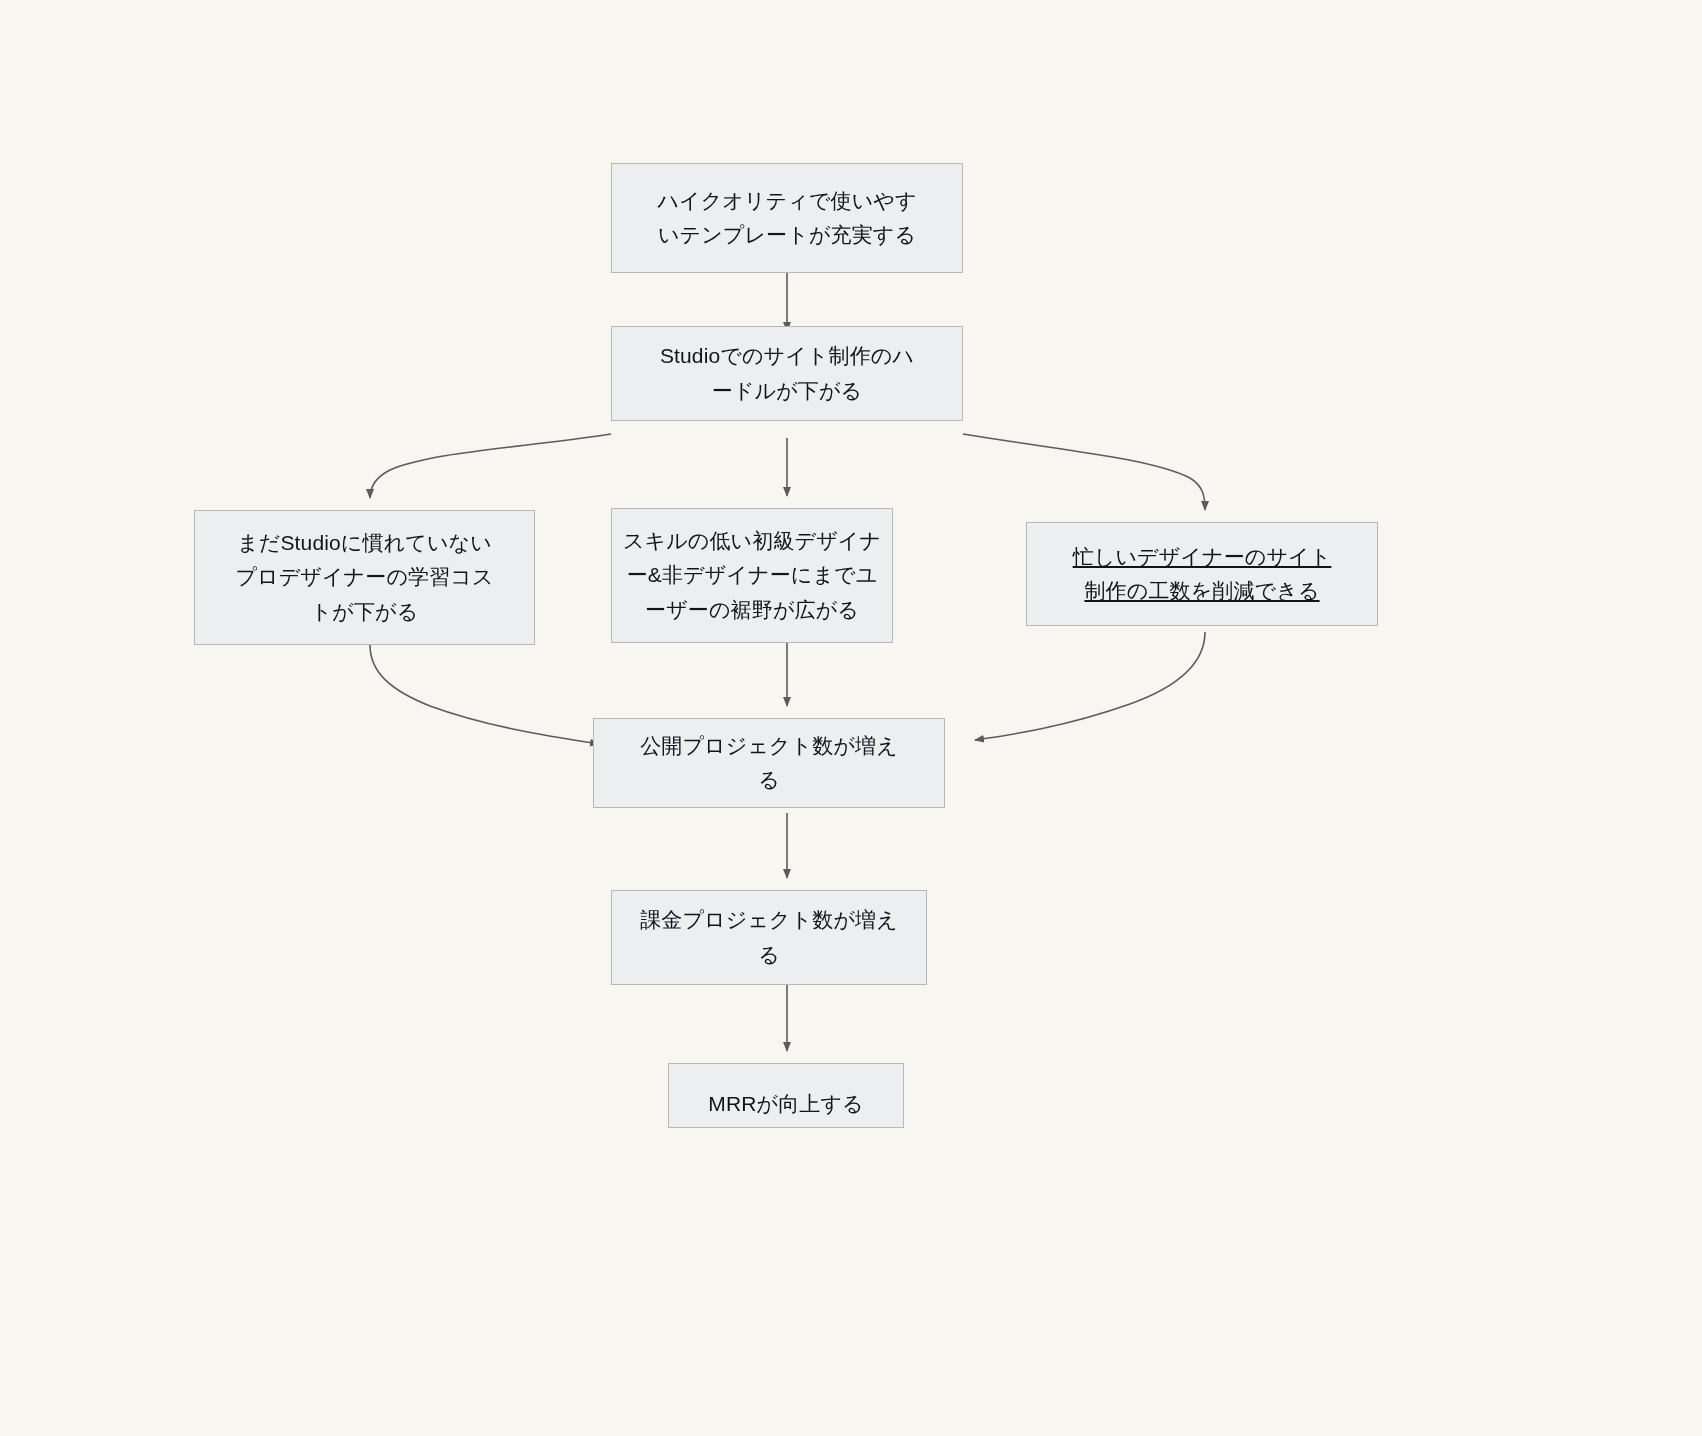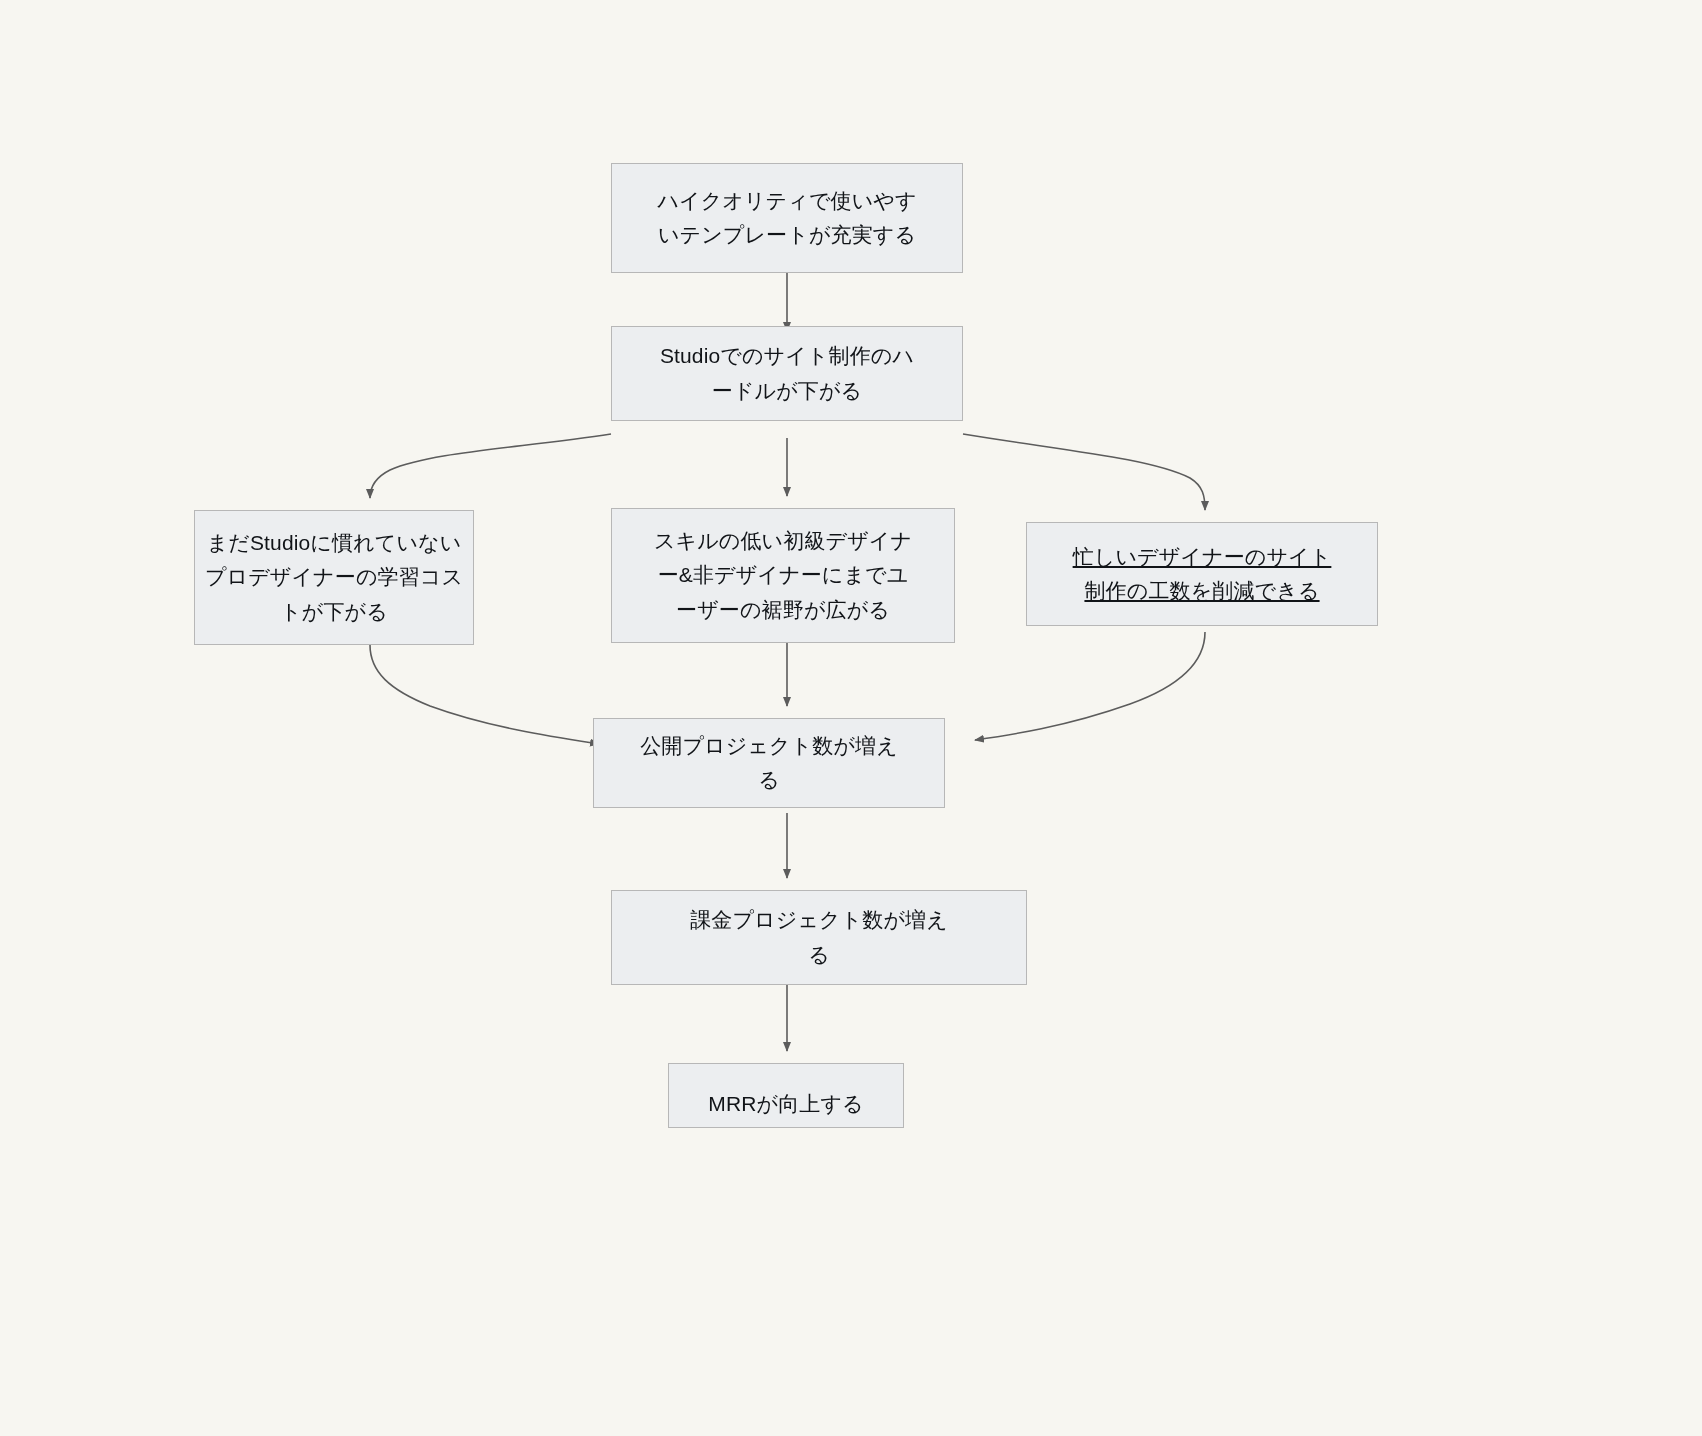--- a/index.html
+++ b/index.html
@@ -90,7 +90,7 @@
 ードルが下がる</span>
   </div>
 
-  <div class="node" style="left:194px; top:510px; width:280px; height:135px;">
+  <div class="node" style="left:194px; top:510px; width:341px; height:135px;">
     <span class="node-label">まだStudioに慣れていない
 プロデザイナーの学習コス
 トが下がる</span>

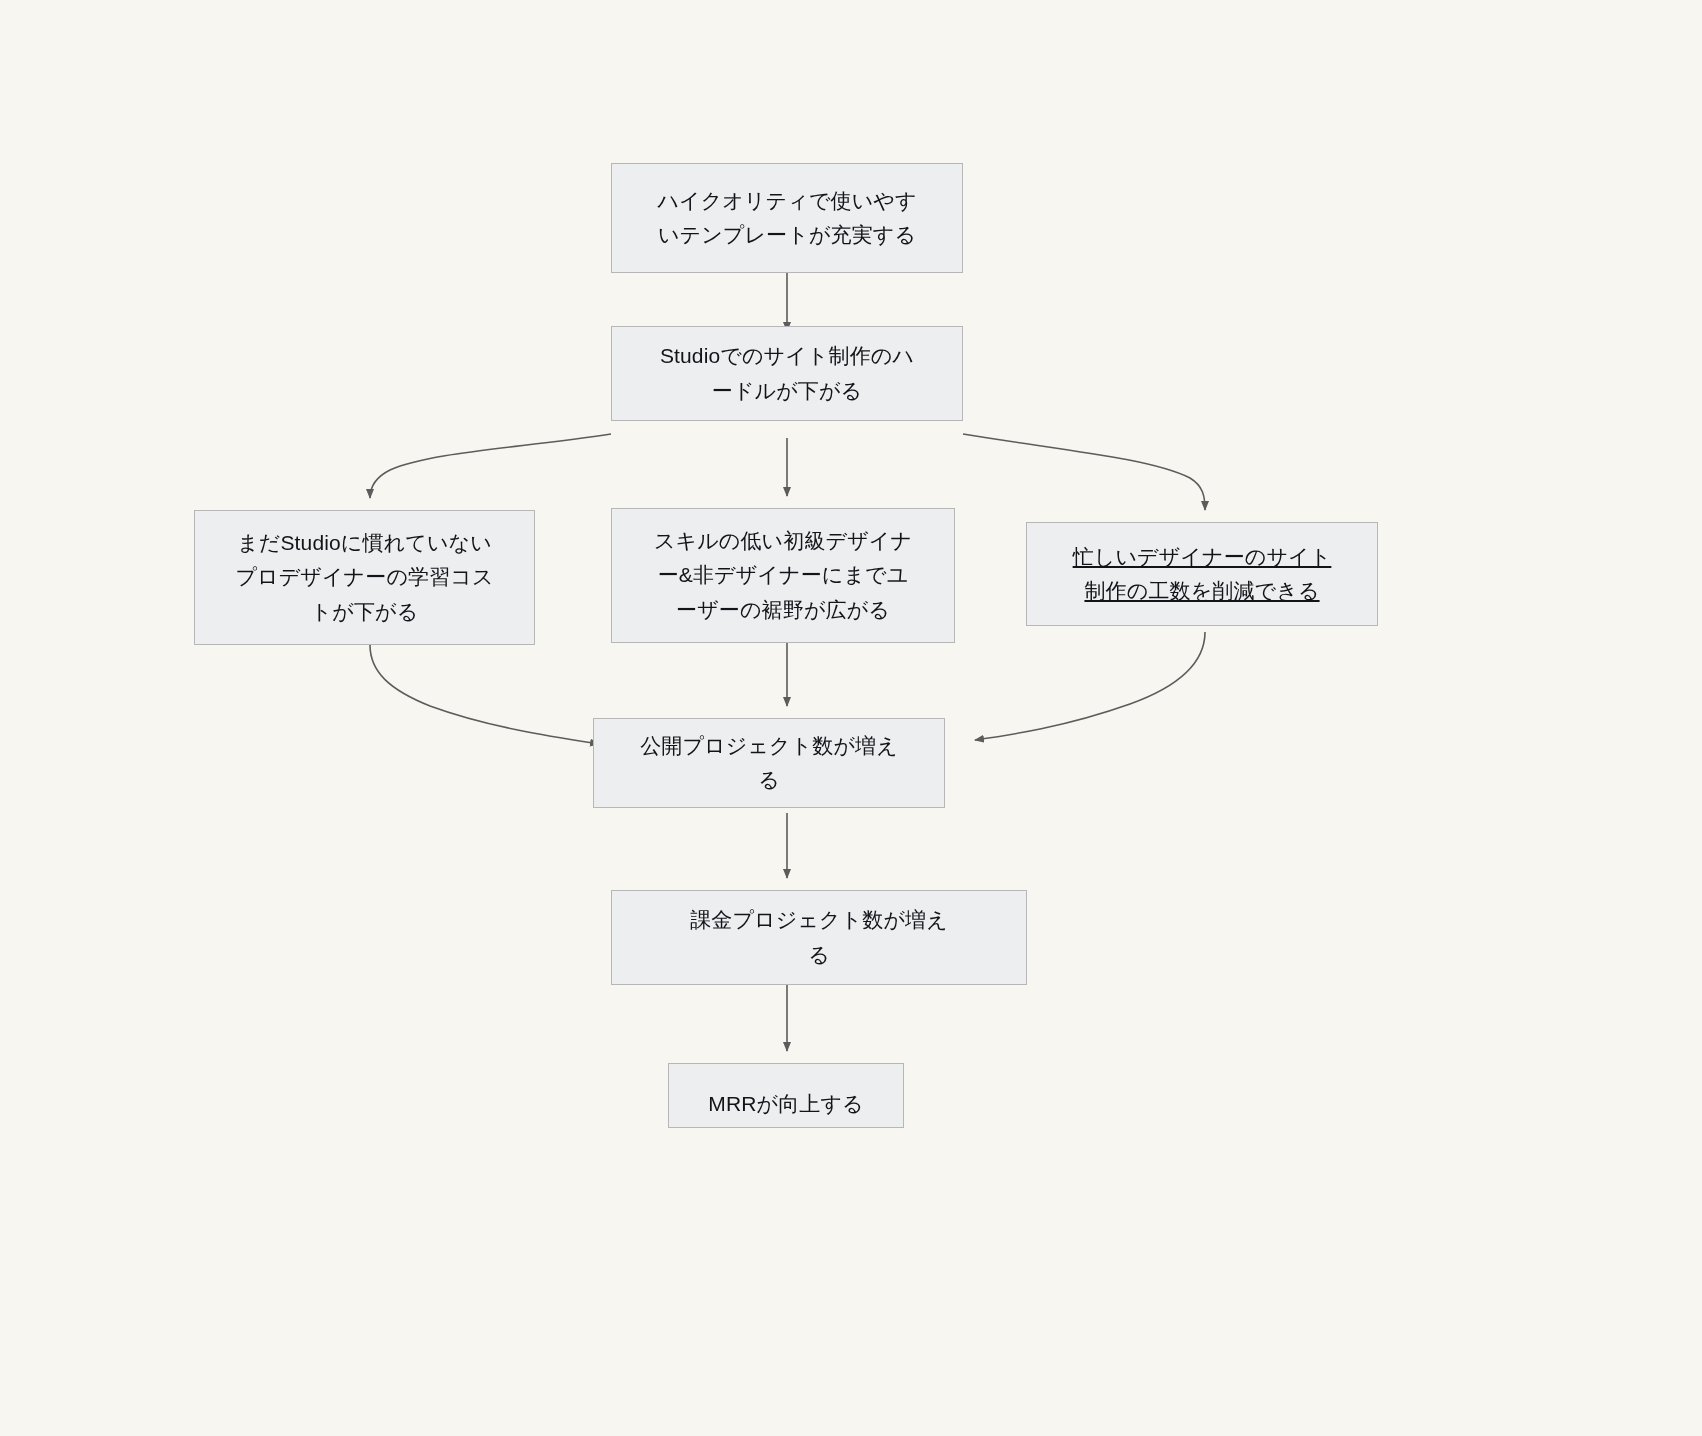--- a/index.html
+++ b/index.html
@@ -96,7 +96,7 @@
 トが下がる</span>
   </div>
 
-  <div class="node" style="left:611px; top:508px; width:344px; height:135px;">
+  <div class="node" style="left:611px; top:508px; width:282px; height:135px;">
     <span class="node-label">スキルの低い初級デザイナ
 ー&amp;非デザイナーにまでユ
 ーザーの裾野が広がる</span>

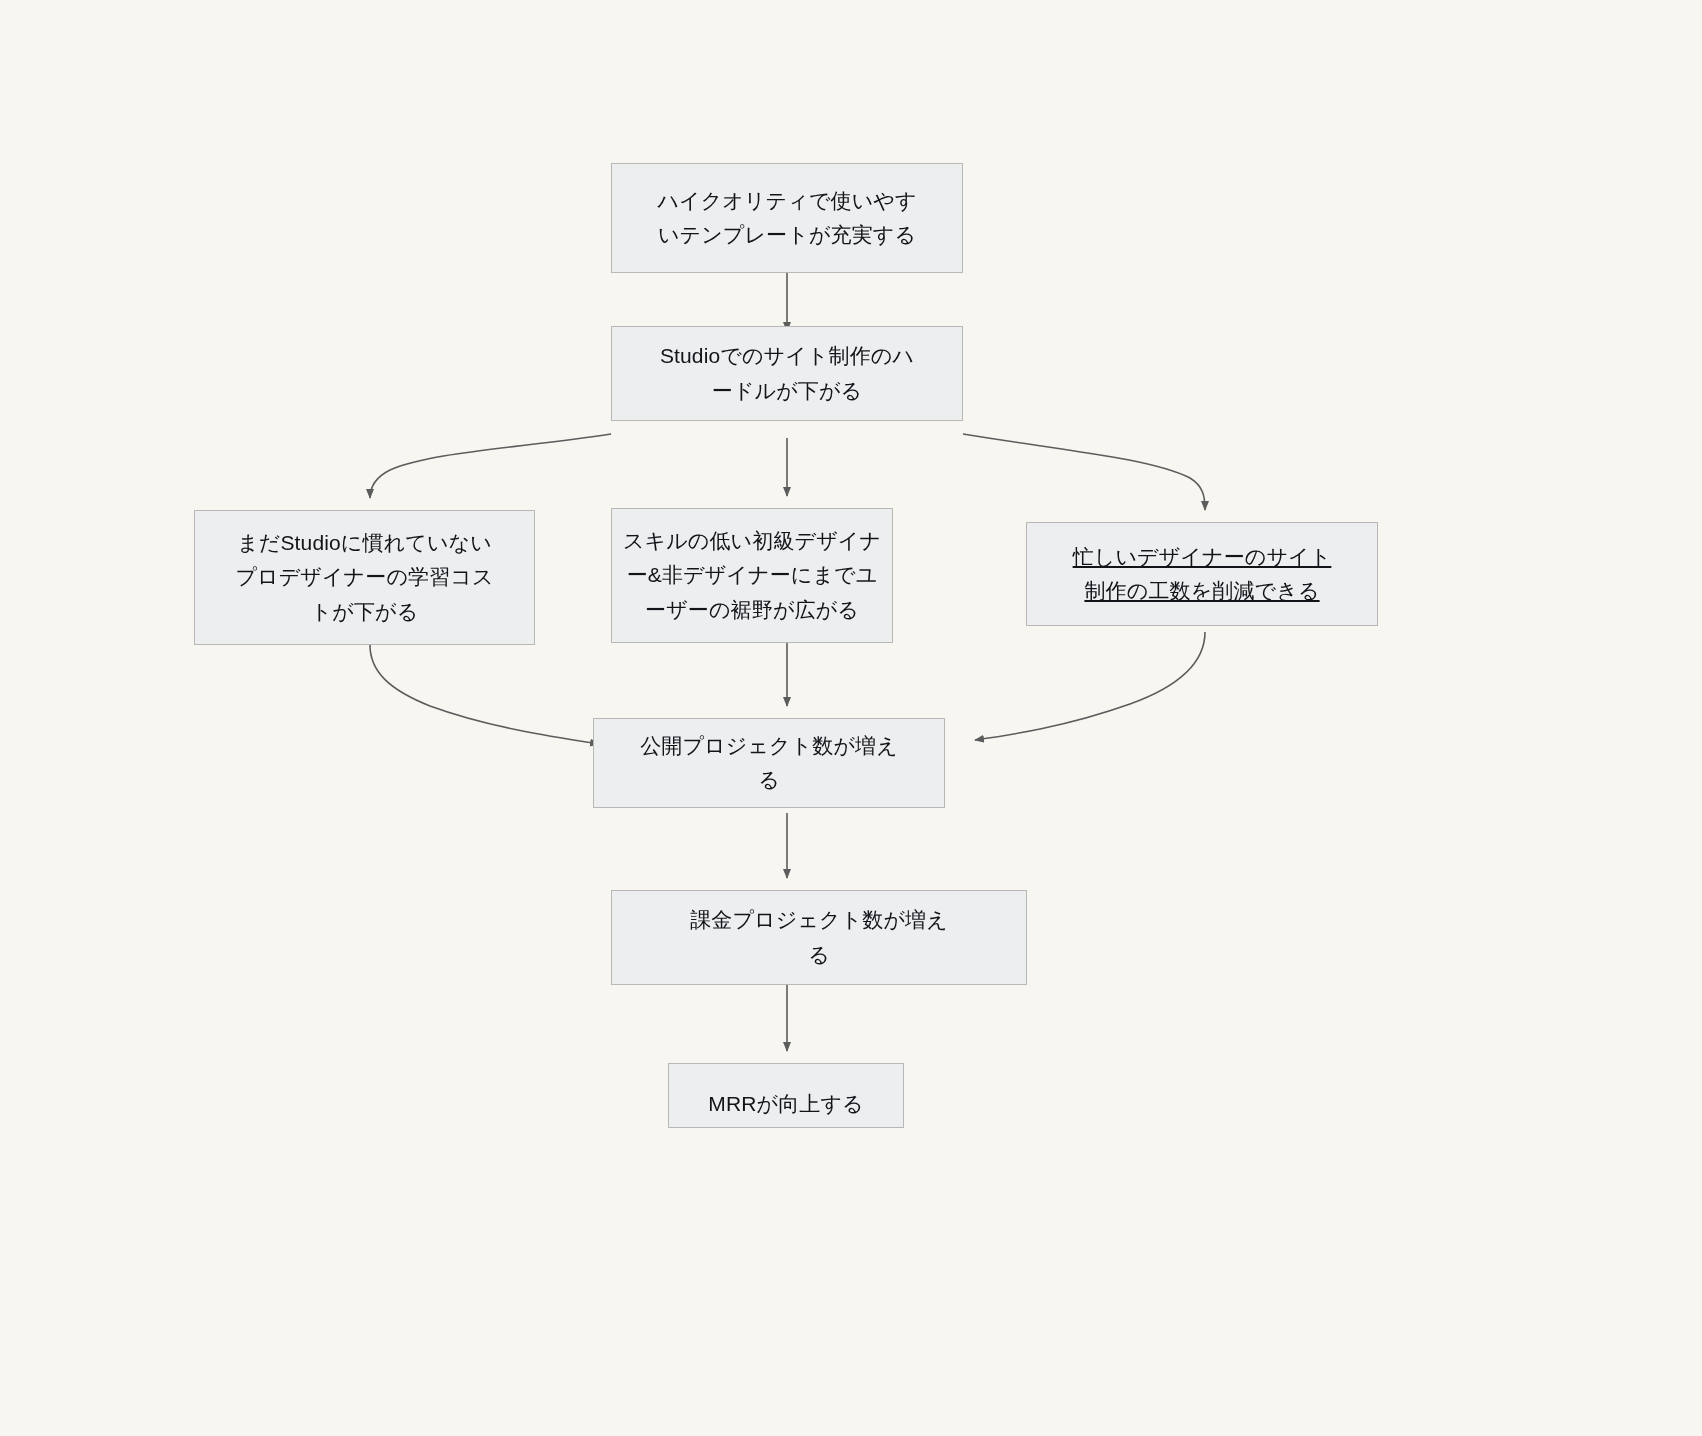--- a/index.html
+++ b/index.html
@@ -112,7 +112,7 @@
 る</span>
   </div>
 
-  <div class="node" style="left:611px; top:890px; width:416px; height:95px;">
+  <div class="node" style="left:611px; top:890px; width:316px; height:95px;">
     <span class="node-label">課金プロジェクト数が増え
 る</span>
   </div>

